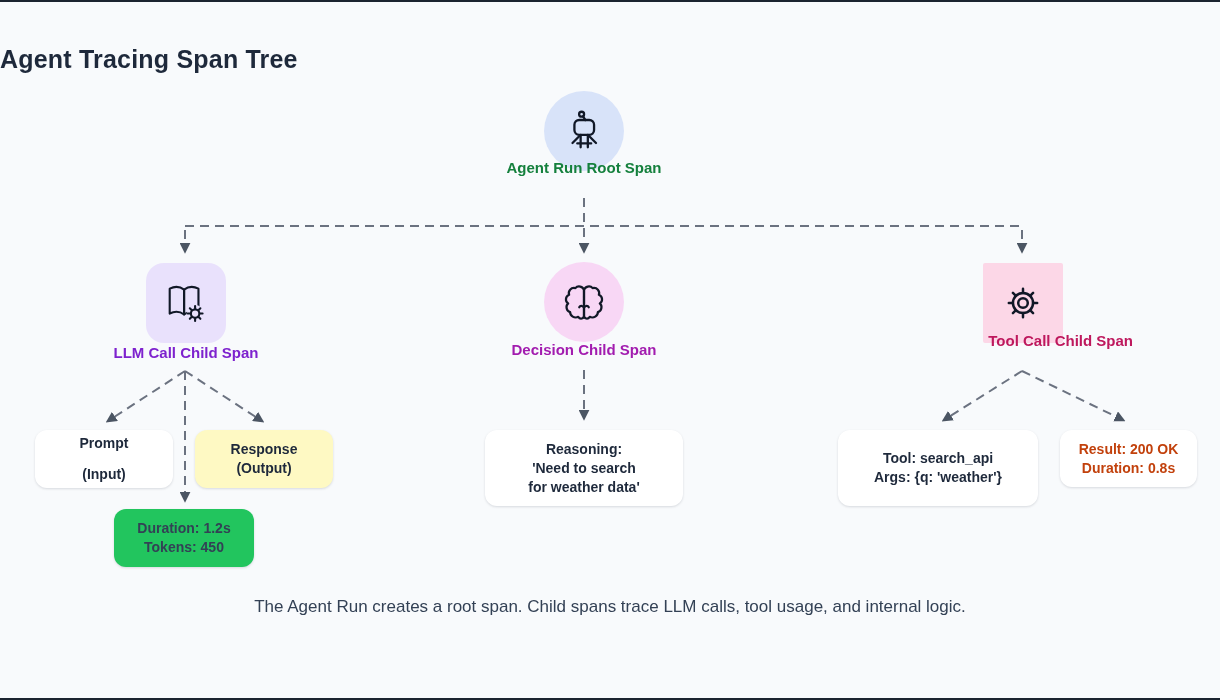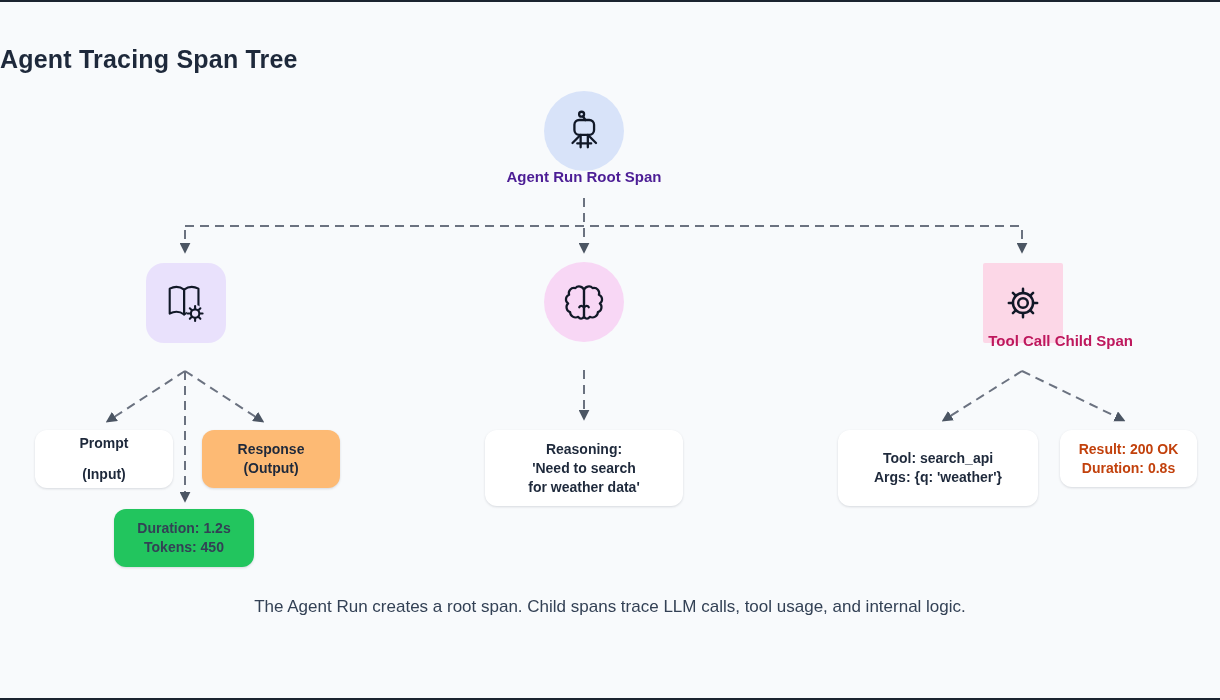--- a/index.html
+++ b/index.html
@@ -84,7 +84,7 @@
       </g>
     </svg>
   </div>
-  <div class="nodelabel" style="left: 484px; top: 168px; width: 200px; color: #4c1d95;">Agent Run Root Span</div>
+  <div class="nodelabel" style="left: 484px; top: 159px; width: 200px; color: #15803d;">Agent Run Root Span</div>
 
   <div class="nodebox shape-rsq" style="left: 146px; top: 263px; background-color: rgb(233, 225, 252);">
     <svg class="icon" width="46" height="46" viewBox="0 0 48 48">

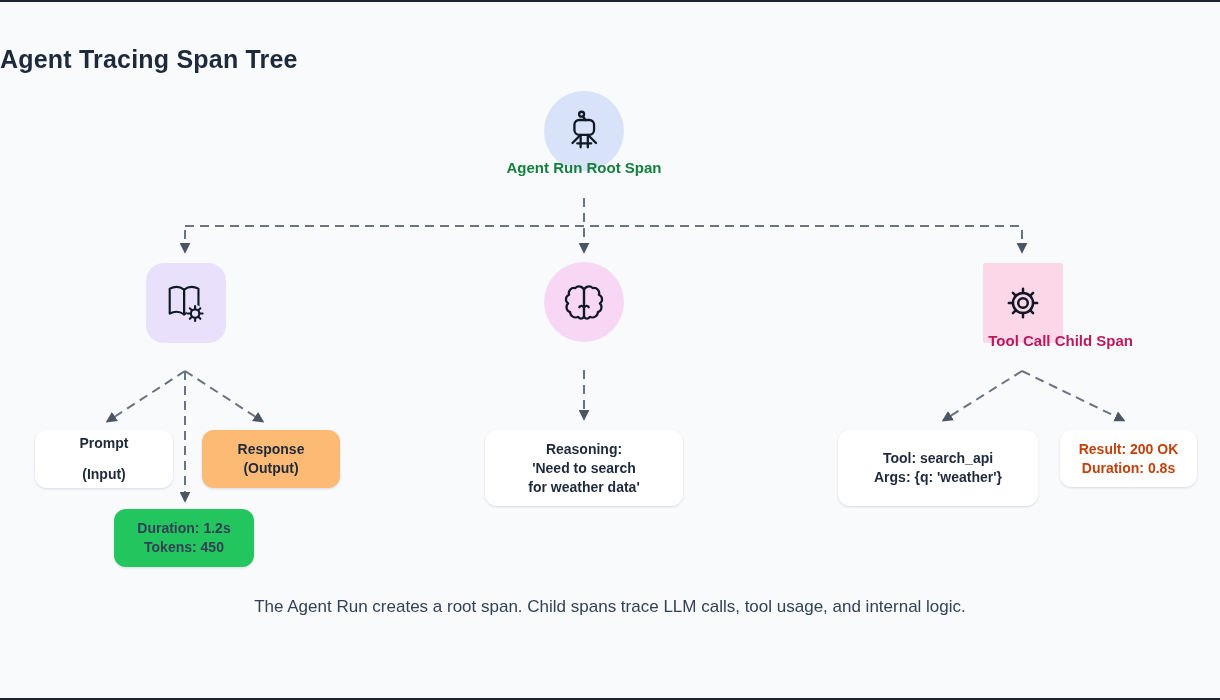--- a/index.html
+++ b/index.html
@@ -97,6 +97,7 @@
       </g>
     </svg>
   </div>
+  <div class="nodelabel" style="left: 76px; top: 344px; width: 220px; color: rgb(126, 34, 206);">LLM Call Child Span</div>
 
   <div class="nodebox shape-circle" style="left: 544px; top: 262px; background-color: rgb(248, 215, 245);">
     <svg class="icon" width="46" height="46" viewBox="0 0 48 48">

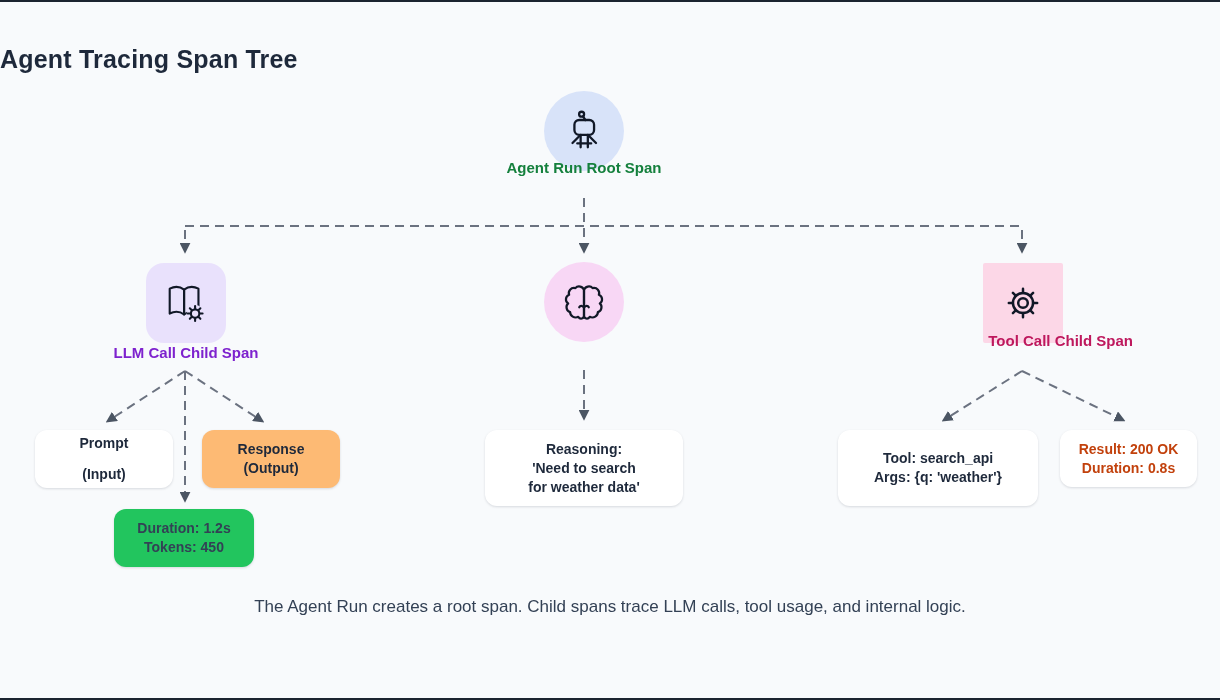--- a/index.html
+++ b/index.html
@@ -108,6 +108,7 @@
       </g>
     </svg>
   </div>
+  <div class="nodelabel" style="left: 474px; top: 341px; width: 220px; color: rgb(162, 28, 175);">Decision Child Span</div>
 
   <div class="nodebox shape-sq" style="left: 983px; top: 263px; background-color: rgb(252, 215, 231);">
     <svg class="icon" width="46" height="46" viewBox="0 0 48 48">

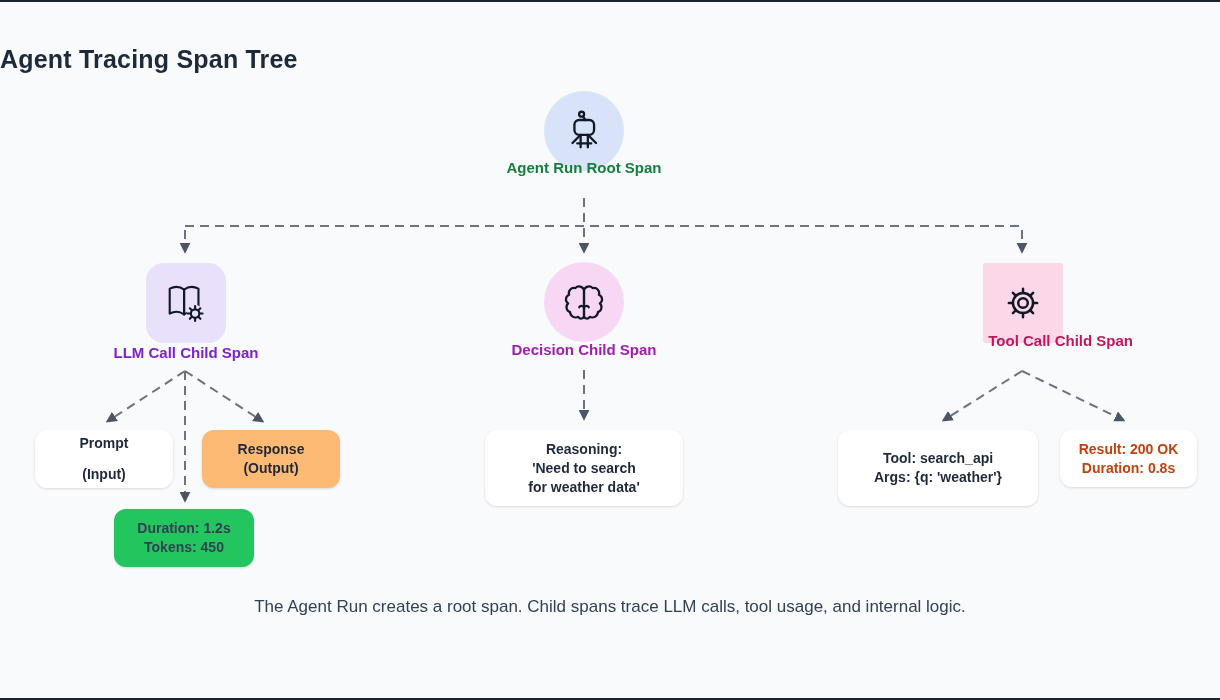--- a/index.html
+++ b/index.html
@@ -126,7 +126,7 @@
     <div>(Input)</div>
   </div>
 
-  <div class="leaf" style="left: 202px; top: 430px; width: 138px; height: 58px; color: rgb(30, 41, 59); background-color: #fdba74;">
+  <div class="leaf" style="left: 195px; top: 430px; width: 138px; height: 58px; color: rgb(30, 41, 59); background-color: #fef9c3;">
     <div>Response</div>
     <div>(Output)</div>
   </div>

